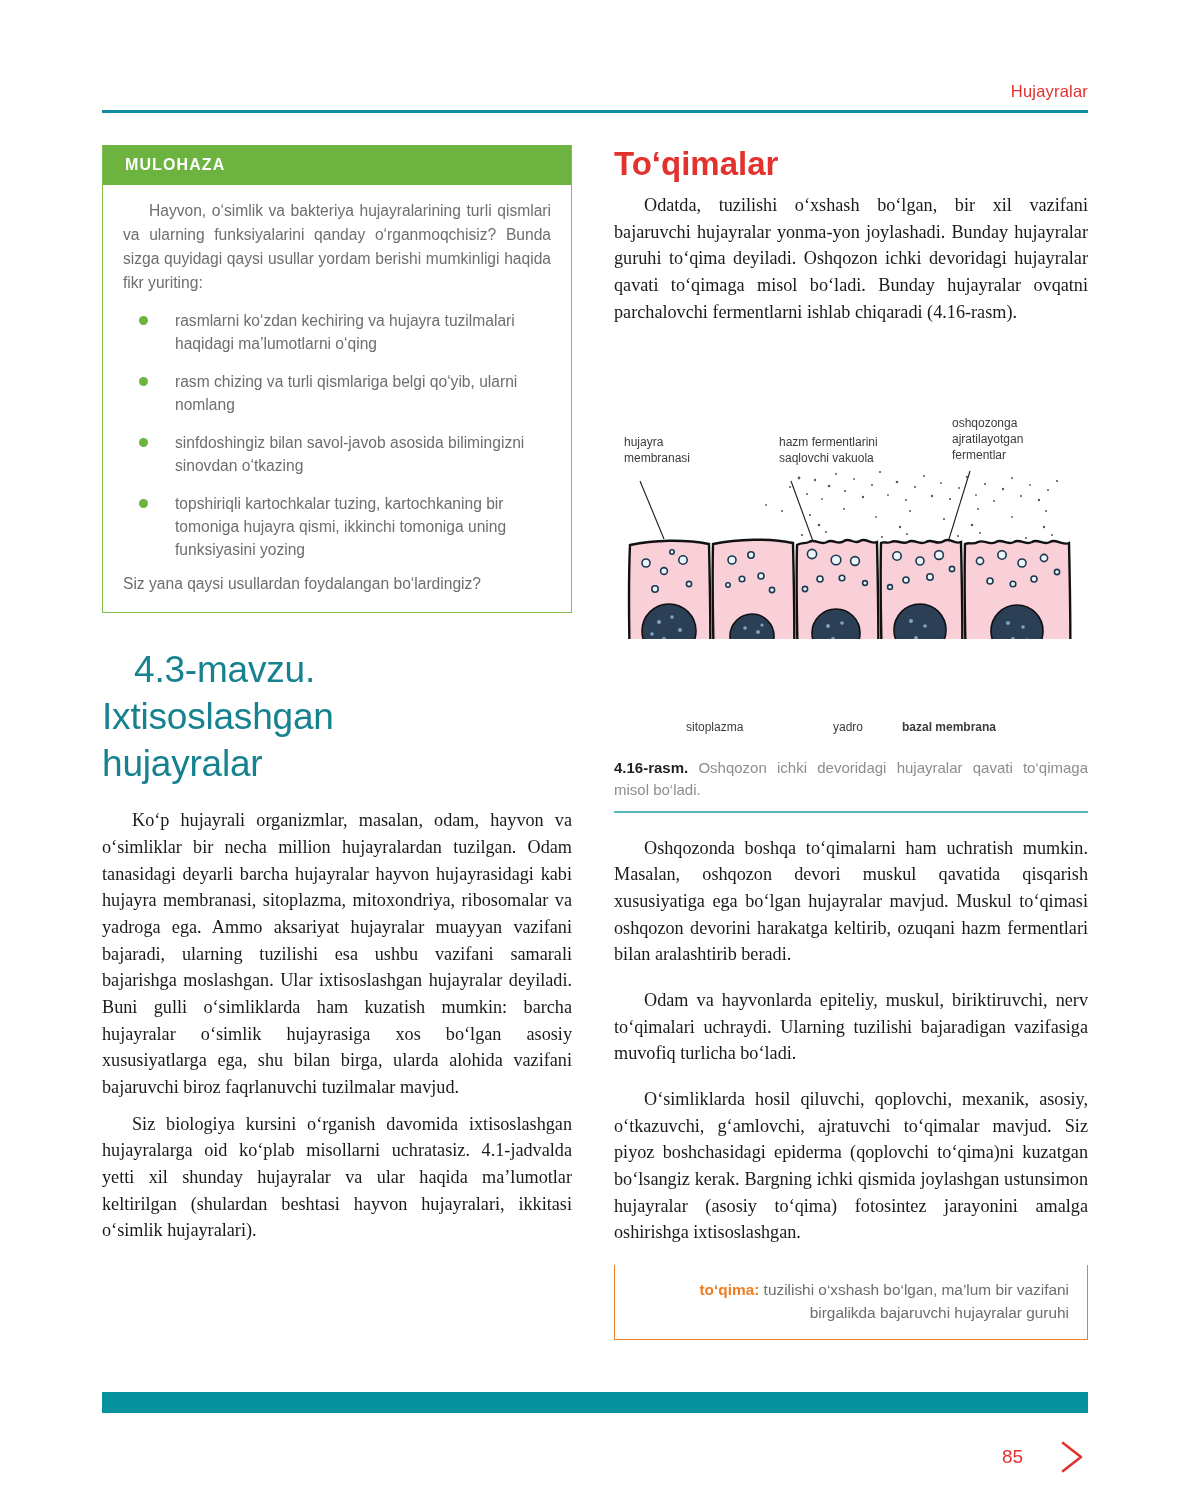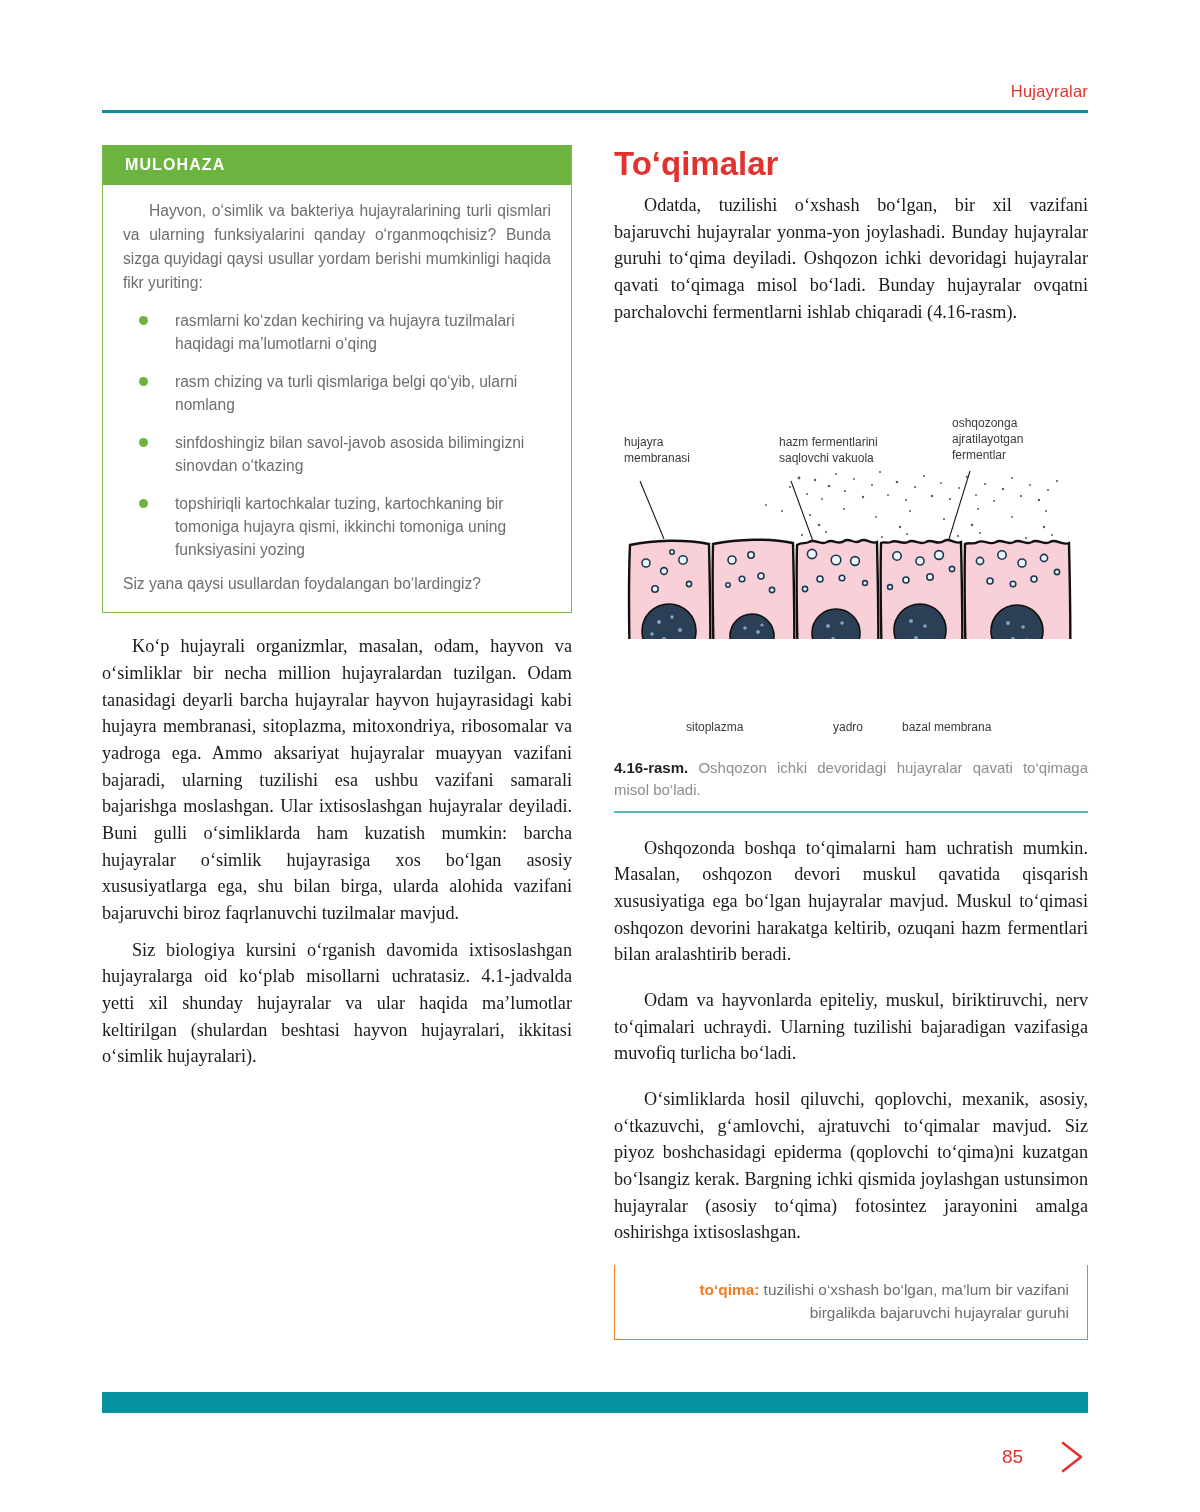--- a/index.html
+++ b/index.html
@@ -108,6 +108,11 @@
       </div>
     </div>
 
+    <div class="topic">
+      <span class="ln1">4.3-mavzu.</span>
+      <span class="ln2">Ixtisoslashgan</span>
+      <span class="ln3">hujayralar</span>
+    </div>
 
     <div class="body-serif left">
       <p>Ko‘p hujayrali organizmlar, masalan, odam, hayvon va o‘simliklar bir necha million hujayralardan tuzilgan. Odam tanasidagi deyarli barcha hujayralar hayvon hujayrasidagi kabi hujayra membranasi, sitoplazma, mitoxondriya, ribosomalar va yadroga ega. Ammo aksariyat hujayralar muayyan vazifani bajaradi, ularning tuzilishi esa ushbu vazifani samarali bajarishga moslashgan. Ular ixtisoslashgan hujayralar deyiladi. Buni gulli o‘simliklarda ham kuzatish mumkin: barcha hujayralar o‘simlik hujayrasiga xos bo‘lgan asosiy xususiyatlarga ega, shu bilan birga, ularda alohida vazifani bajaruvchi biroz faqrlanuvchi tuzilmalar mavjud.</p>

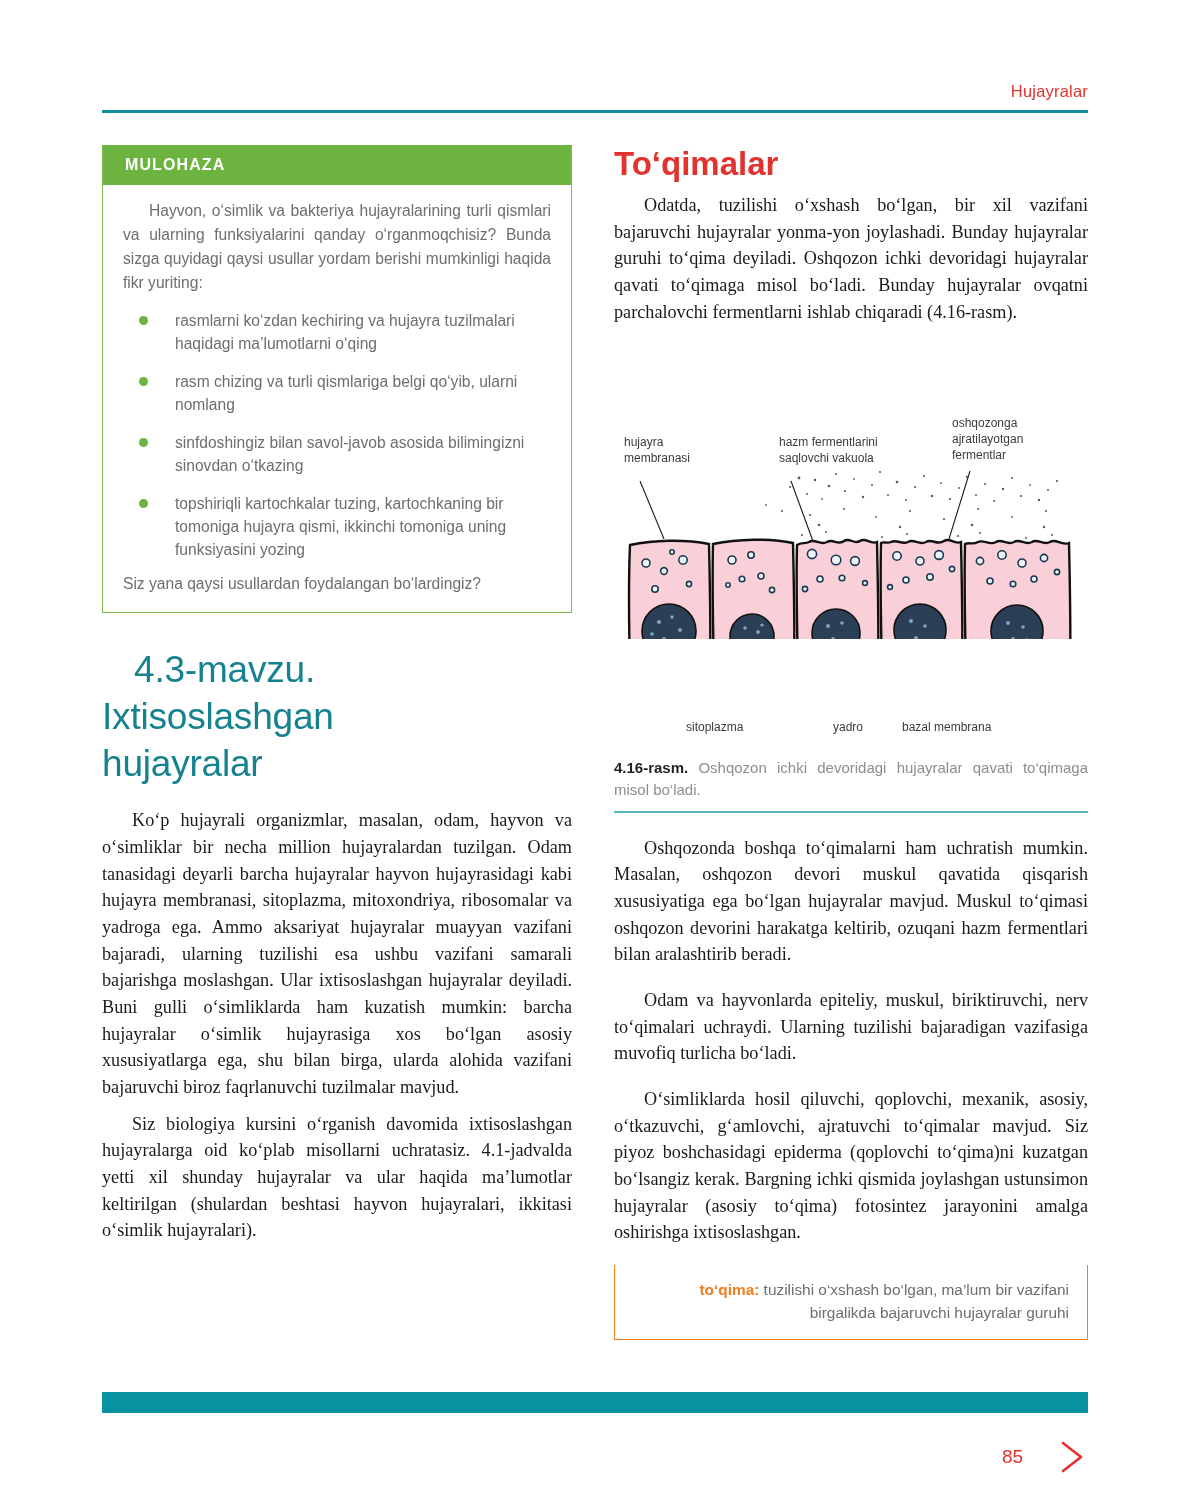--- a/index.html
+++ b/index.html
@@ -336,7 +336,7 @@
 
       <div class="fig-label" style="left:72px;top:381px;">sitoplazma</div>
       <div class="fig-label" style="left:219px;top:381px;">yadro</div>
-      <div class="fig-label" style="left:288px;top:381px;">bazal membrana</div>
+      <div class="fig-label" style="left:288px;top:381px;font-weight:bold;">bazal membrana</div>
     </div>
 
     <div style="height:108px;"></div>

